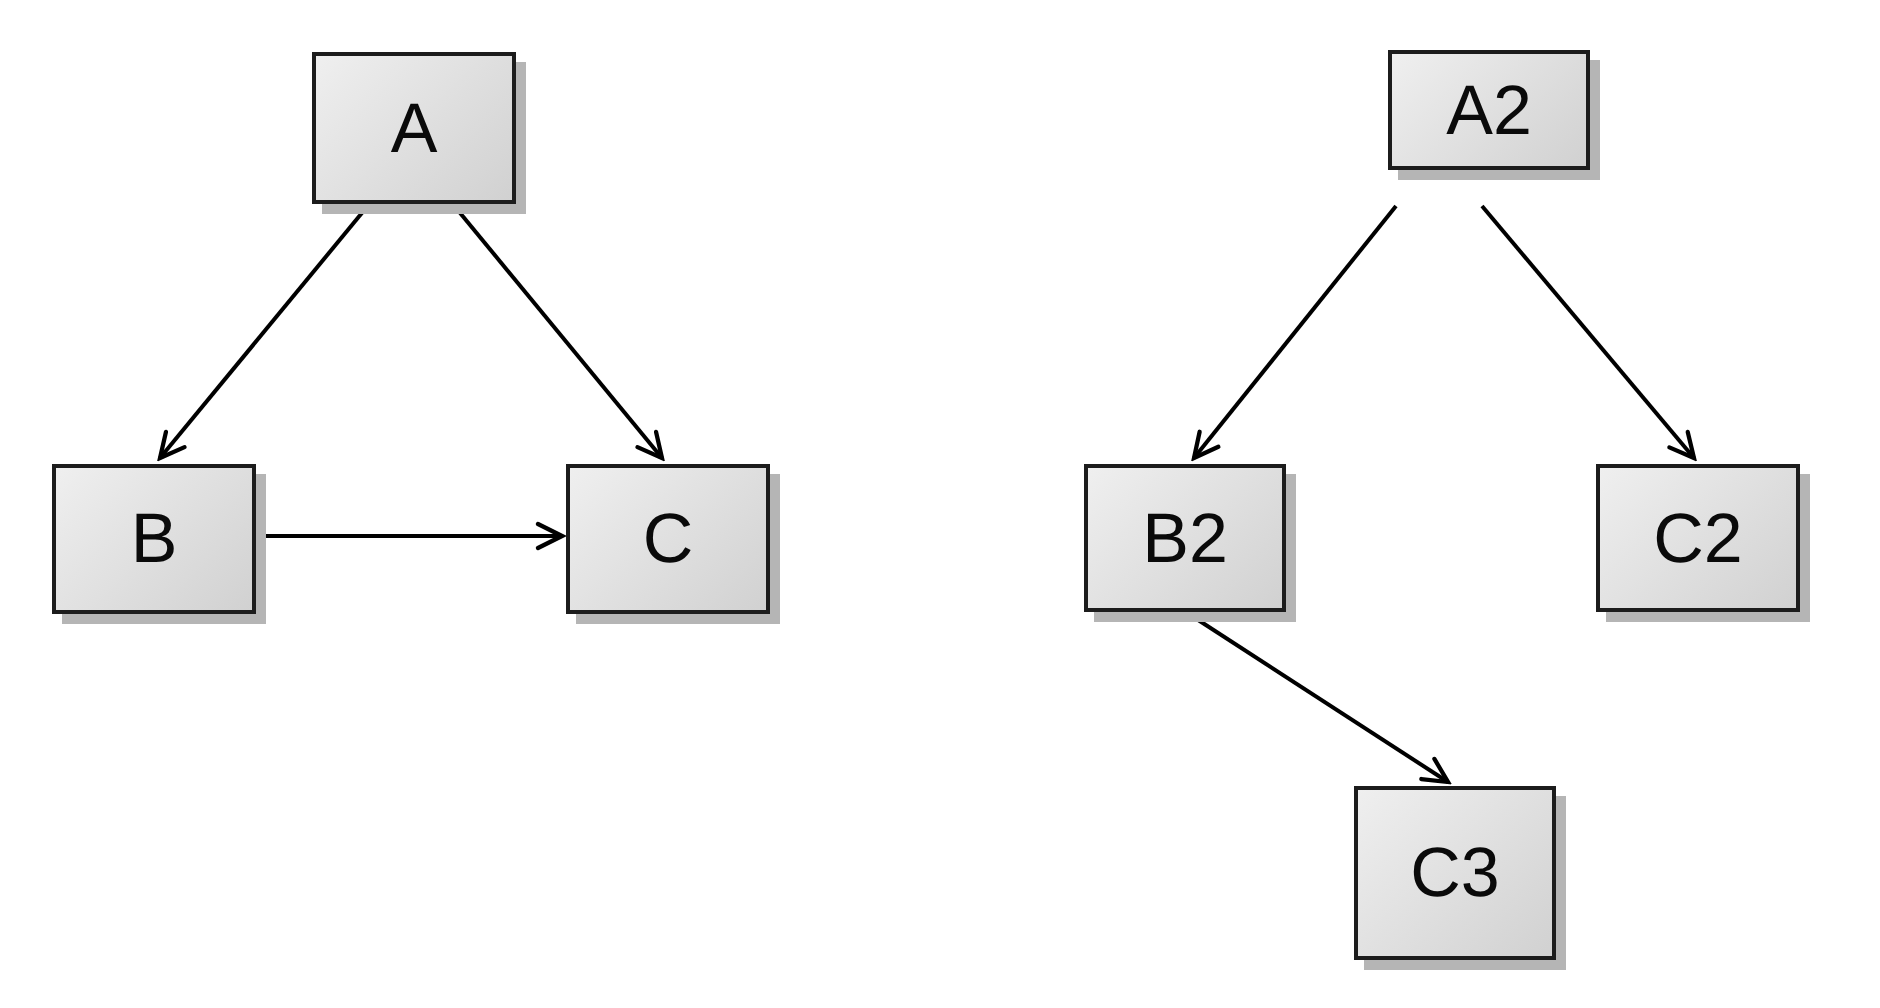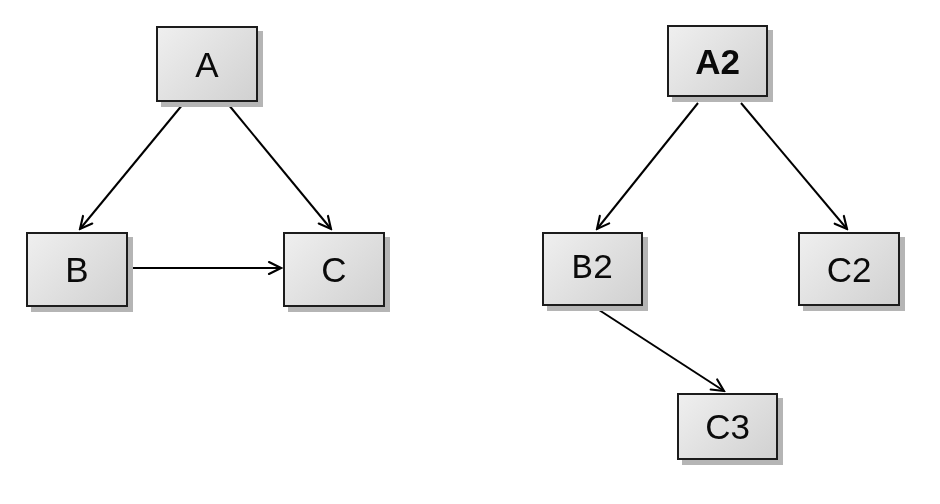--- a/index.html
+++ b/index.html
@@ -38,7 +38,7 @@
   .node-A  { left: 156px; top:  26px; width: 102px; height: 76px; }
   .node-B  { left:  26px; top: 232px; width: 102px; height: 75px; }
   .node-C  { left: 283px; top: 232px; width: 102px; height: 75px; }
-  .node-A2 { left: 667px; top:  25px; width: 101px; height: 72px; font-weight: bold; }
+  .node-A2 { left: 694px; top:  25px; width: 101px; height: 60px; }
   .node-B2 { left: 542px; top: 232px; width: 101px; height: 74px; font-family: Liberation Mono, monospace; }
   .node-C2 { left: 798px; top: 232px; width: 102px; height: 74px; text-align: right; }
   .node-C3 { left: 677px; top: 393px; width: 101px; height: 67px; }

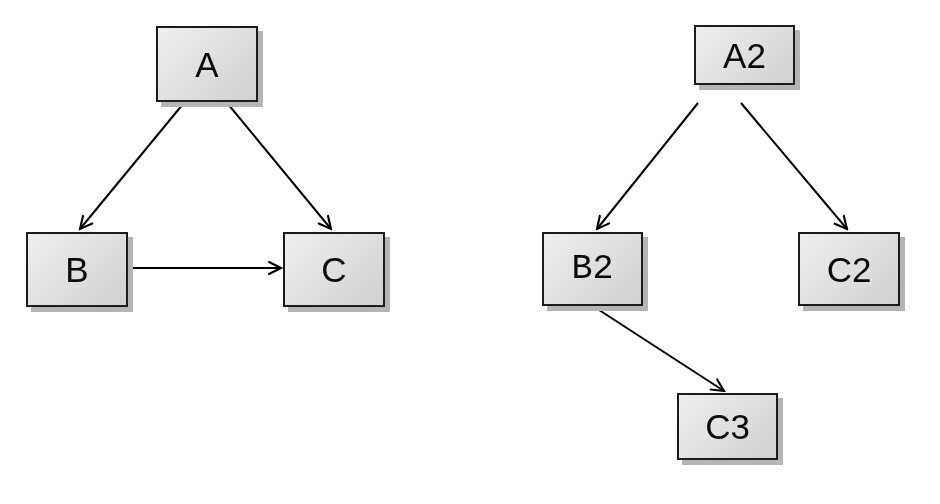--- a/index.html
+++ b/index.html
@@ -39,7 +39,7 @@
   .node-B  { left:  26px; top: 232px; width: 102px; height: 75px; }
   .node-C  { left: 283px; top: 232px; width: 102px; height: 75px; }
   .node-A2 { left: 694px; top:  25px; width: 101px; height: 60px; }
-  .node-B2 { left: 542px; top: 232px; width: 101px; height: 74px; font-family: Liberation Mono, monospace; }
+  .node-B2 { left: 542px; top: 232px; width: 101px; height: 74px; }
   .node-C2 { left: 798px; top: 232px; width: 102px; height: 74px; text-align: right; }
   .node-C3 { left: 677px; top: 393px; width: 101px; height: 67px; }
   .edge { stroke: #000000; stroke-width: 2; }

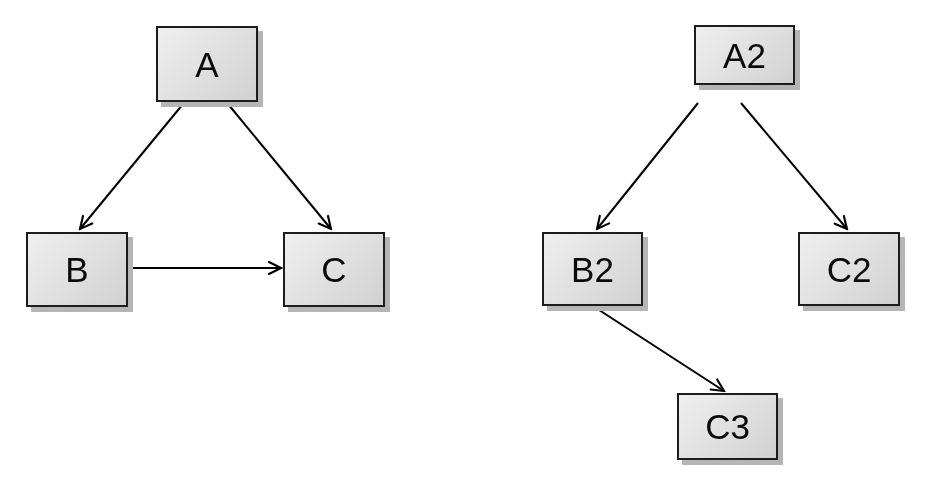--- a/index.html
+++ b/index.html
@@ -41,7 +41,7 @@
   .node-A2 { left: 694px; top:  25px; width: 101px; height: 60px; }
   .node-B2 { left: 542px; top: 232px; width: 101px; height: 74px; }
   .node-C2 { left: 798px; top: 232px; width: 102px; height: 74px; text-align: right; }
-  .node-C3 { left: 677px; top: 393px; width: 101px; height: 67px; }
+  .node-C3 { left: 677px; top: 393px; width: 101px; height: 87px; }
   .edge { stroke: #000000; stroke-width: 2; }
 </style>
 </head>

